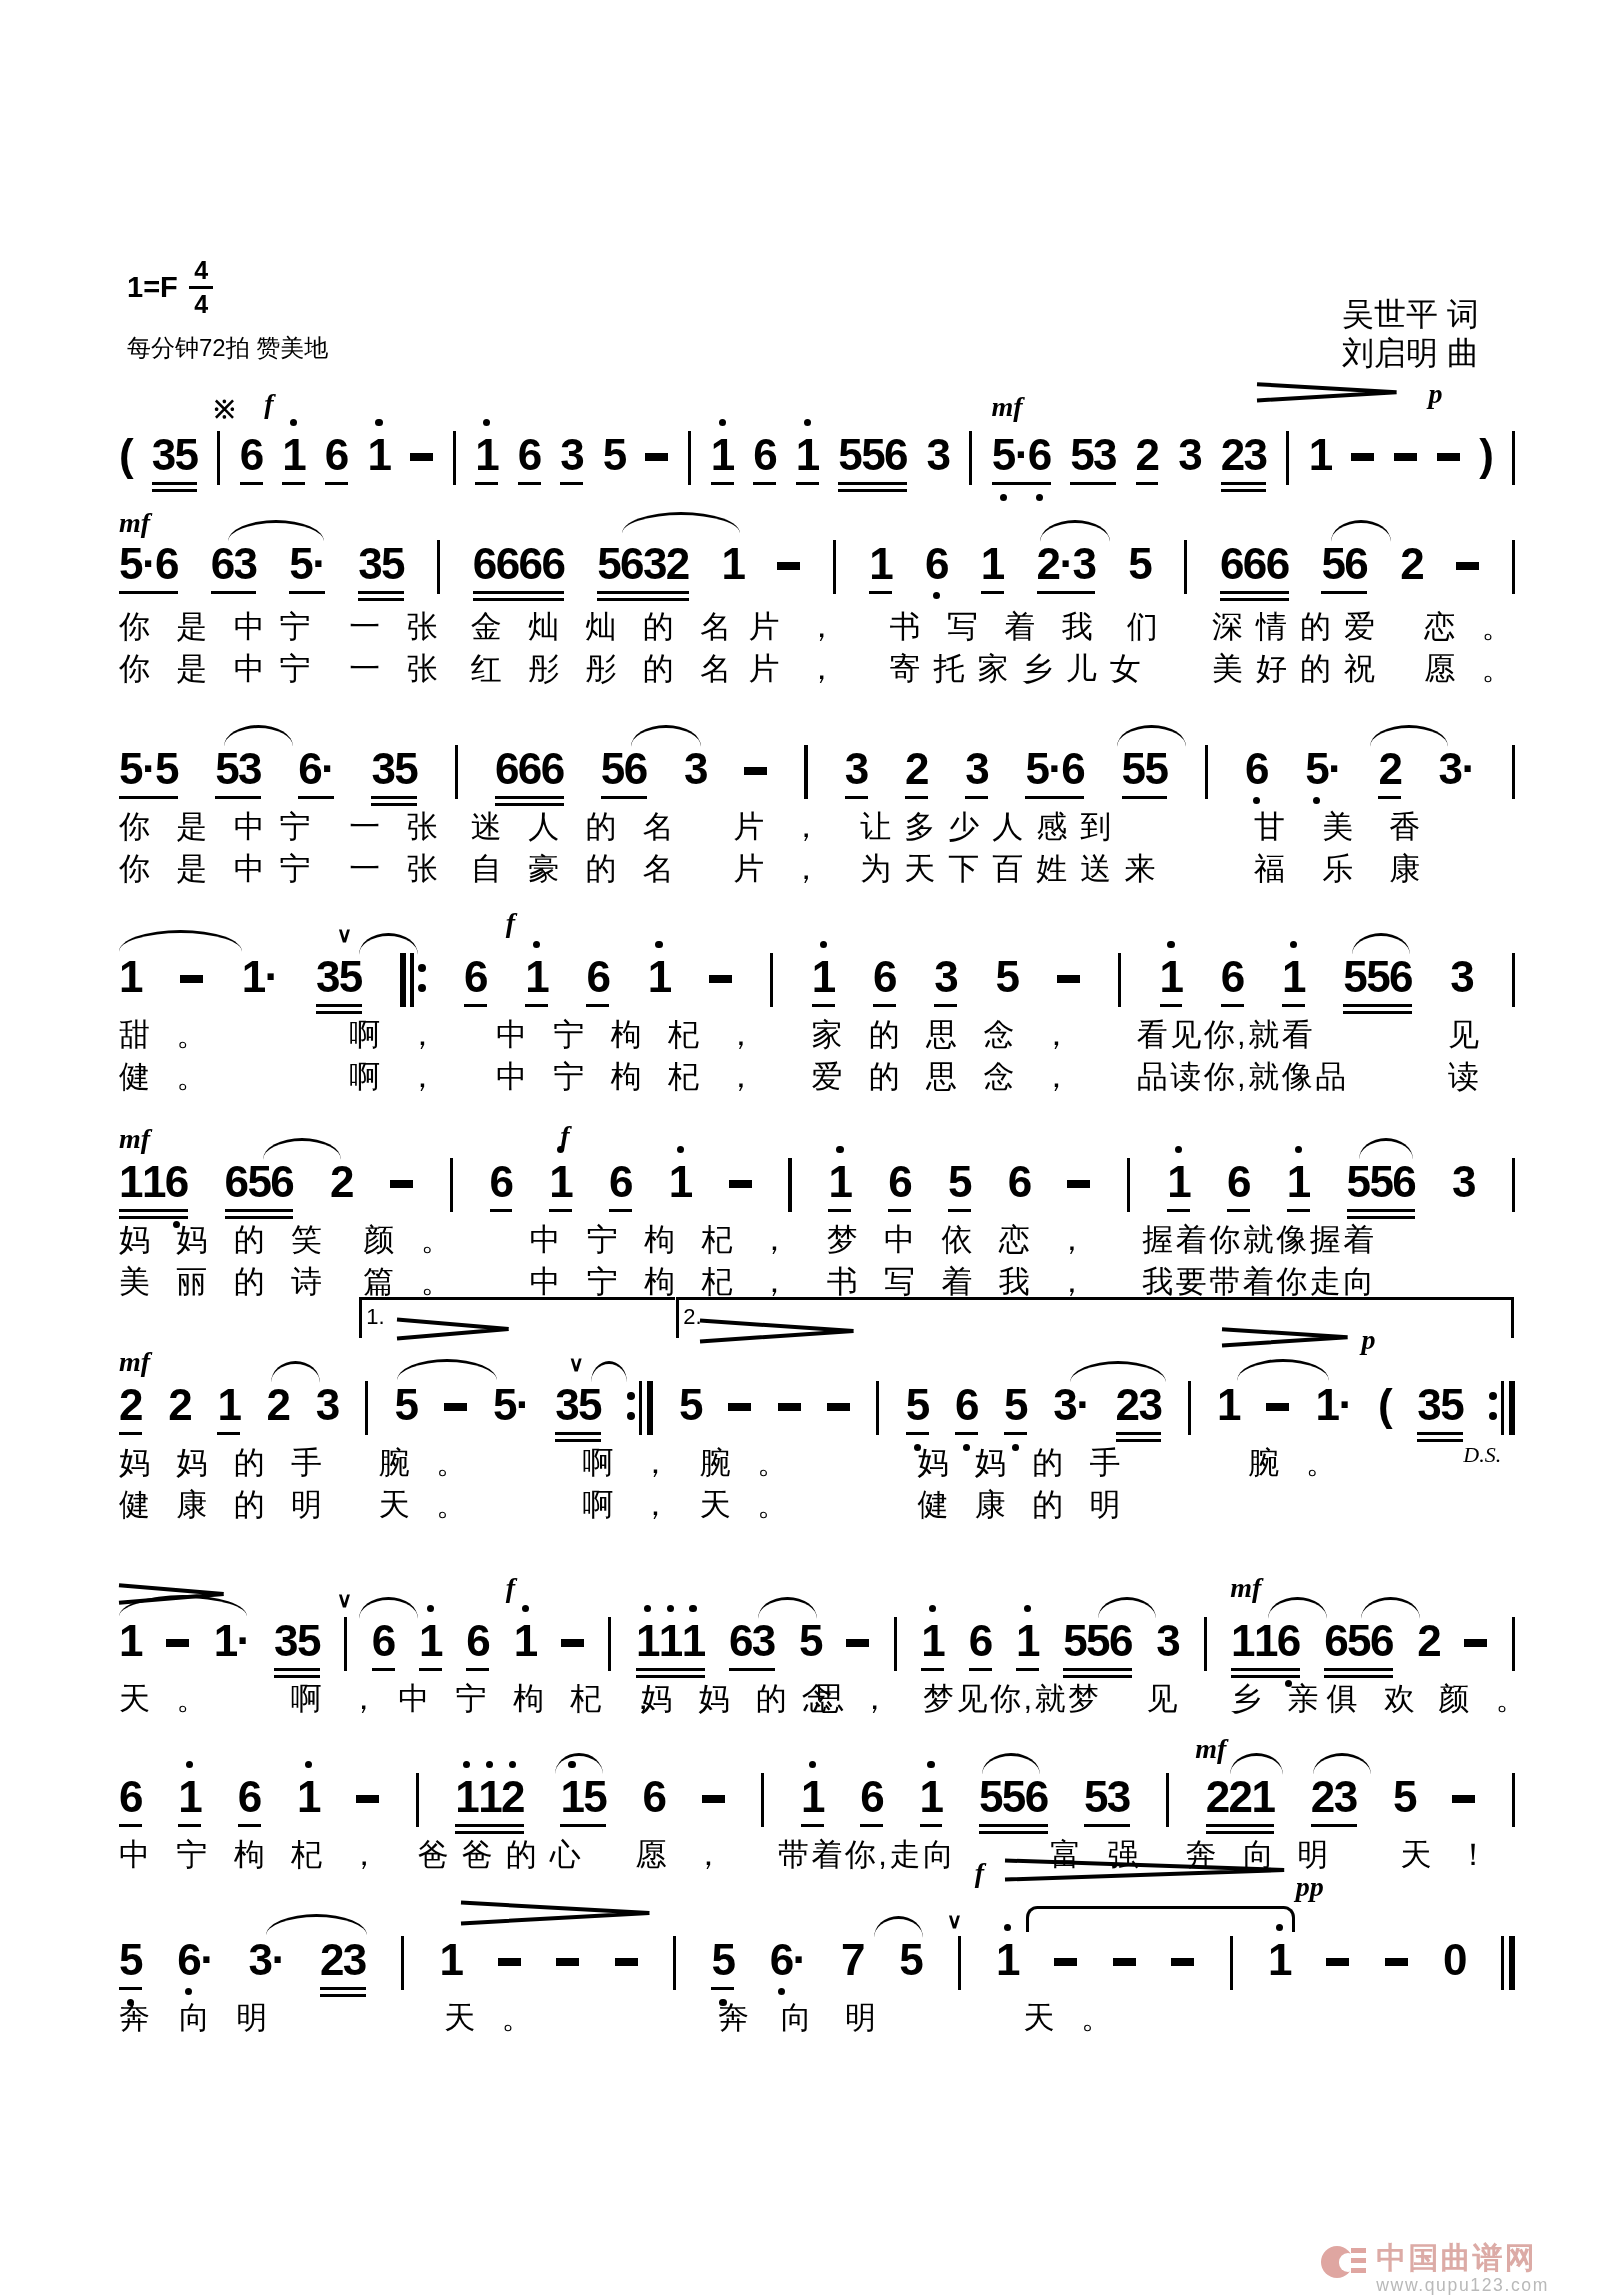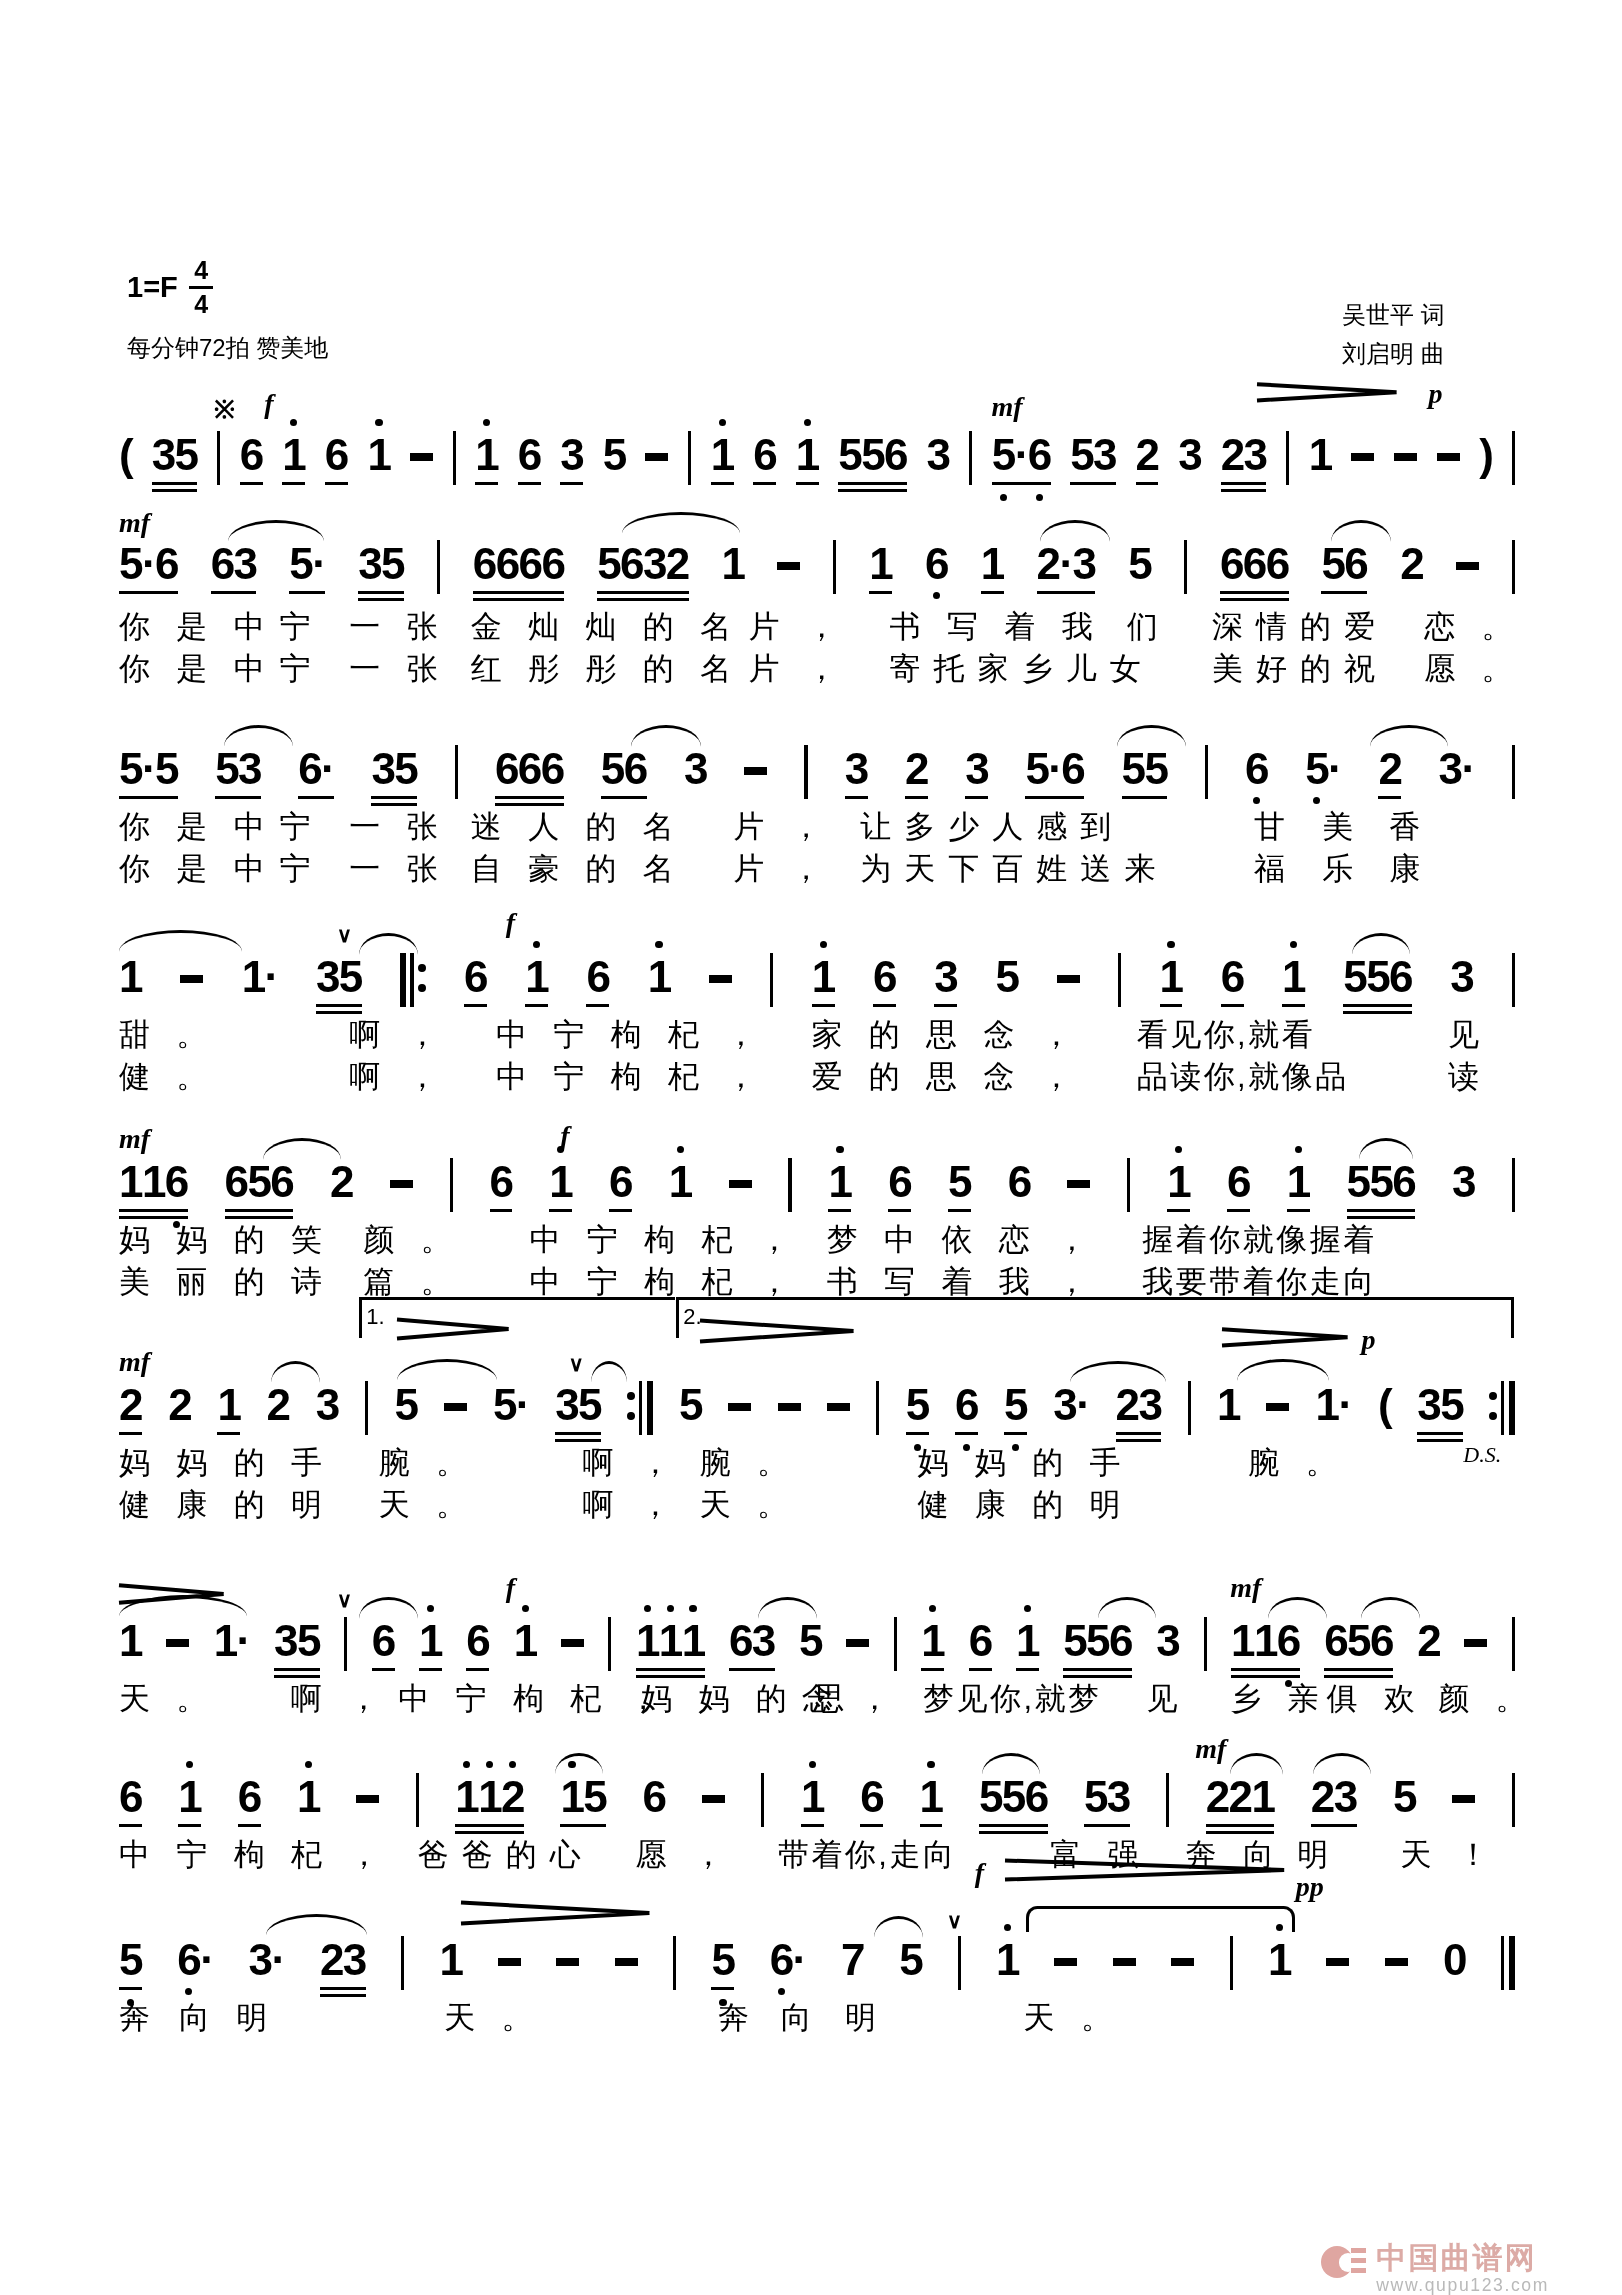--- a/index.html
+++ b/index.html
@@ -14,7 +14,7 @@
   .meter .mt{border-bottom:3.1px solid #000;padding:0 5.2px 1px;}
   .meter span{font-size:25px;font-weight:700;line-height:30px;}
   .tempo{position:absolute;left:127px;top:332px;font-size:24px;}
-  .credits{position:absolute;left:1342px;top:295px;font-size:24px;line-height:39px;}
+  .credits{position:absolute;left:1342px;top:295px;font-size:32px;line-height:39px;}
   
   .system{position:absolute;left:119px;width:1396px;}
   .notes{display:flex;justify-content:space-between;align-items:flex-start;position:relative;}

